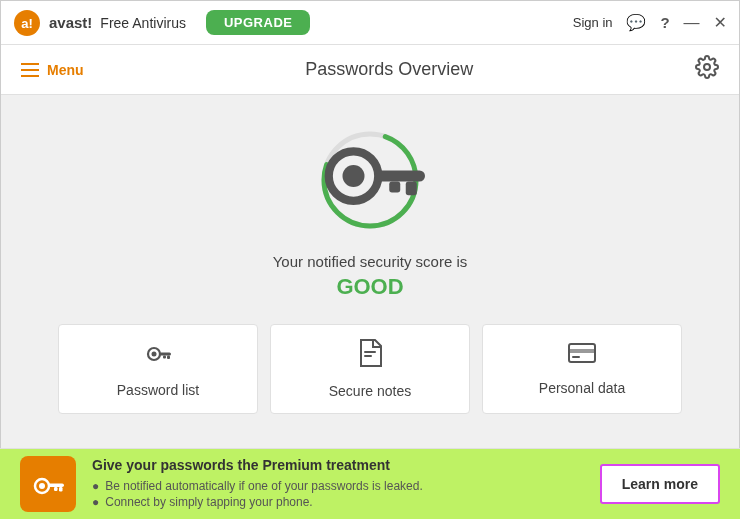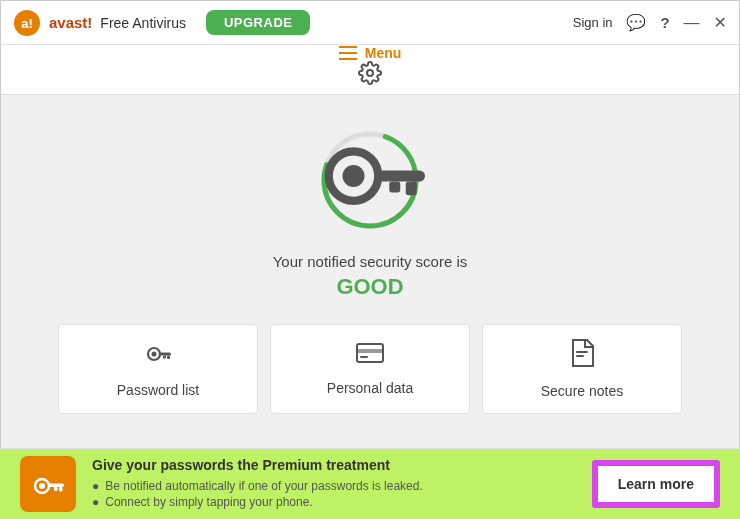--- a/index.html
+++ b/index.html
@@ -252,7 +252,7 @@
       <circle cx="14" cy="14" r="13" fill="#e67e00" stroke="none"></circle>
       <text x="14" y="19" text-anchor="middle" font-size="13" font-weight="bold" fill="white" font-family="Arial">a!</text>
     </svg>
-    <span style="font-weight:700;font-size:15px;color:#c2410c;">avast!</span>
+    <span style="font-weight:700;font-size:15px;color:#404040;">avast!</span>
     <span id="app-name">Free Antivirus</span>
   </div>
   <button id="upgrade-btn">UPGRADE</button>

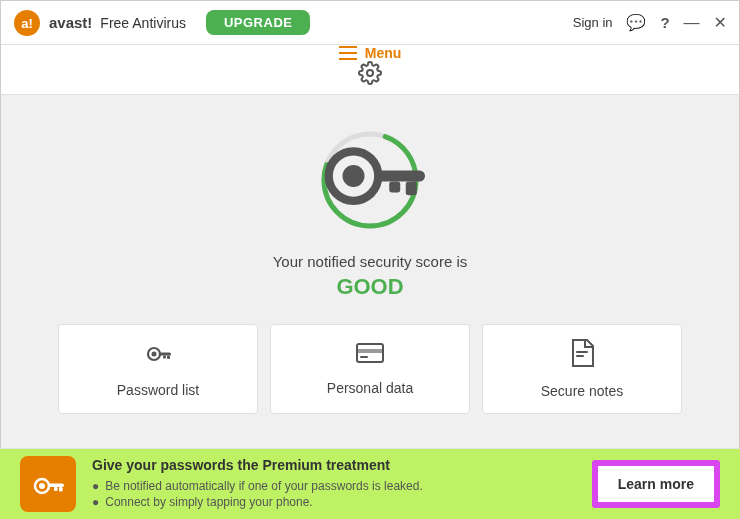--- a/index.html
+++ b/index.html
@@ -78,7 +78,6 @@
       align-items: center;
       padding: 0 20px;
       border-bottom: 1px solid #e0e0e0;
-      flex-direction: column;
     }
     #menu-btn {
       display: flex;

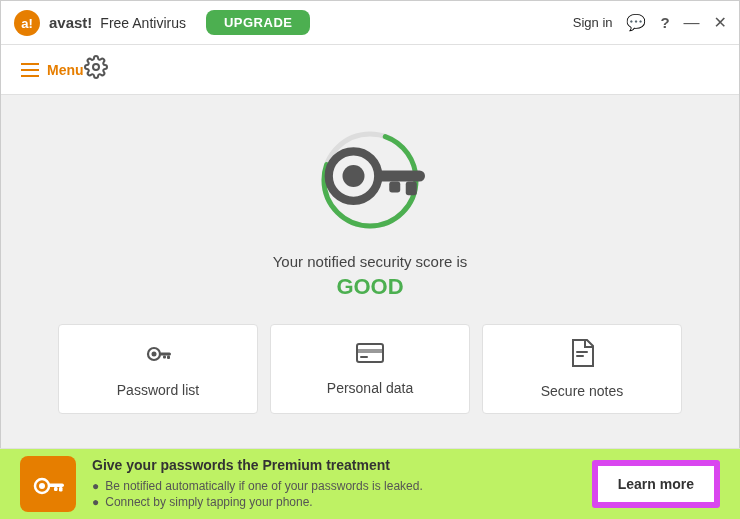--- a/index.html
+++ b/index.html
@@ -274,6 +274,7 @@
     </div>
     <span>Menu</span>
   </div>
+  <div id="page-title">Passwords Overview</div>
   <div id="settings-icon-btn">
     <svg width="24" height="24" viewBox="0 0 24 24" fill="none" stroke="#555" stroke-width="2">
       <circle cx="12" cy="12" r="3"></circle>

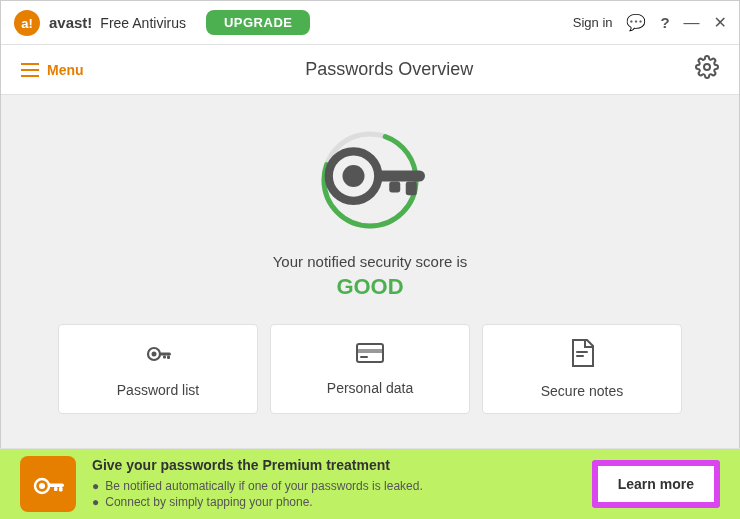--- a/index.html
+++ b/index.html
@@ -321,16 +321,6 @@
     </div>
     <div class="card">
       <div class="card-icon">
-        <svg width="28" height="22" viewBox="0 0 28 22" fill="none">
-          <rect x="1" y="2" width="26" height="18" rx="2" stroke="#555" stroke-width="2" fill="none"></rect>
-          <rect x="1" y="7" width="26" height="4" fill="#555" opacity="0.6"></rect>
-          <rect x="4" y="14" width="8" height="2" rx="1" fill="#555"></rect>
-        </svg>
-      </div>
-      <span class="card-label">Personal data</span>
-    </div>
-    <div class="card">
-      <div class="card-icon">
         <svg width="24" height="28" viewBox="0 0 24 28" fill="none">
           <path d="M3 1h14l6 6v20H3V1z" stroke="#555" stroke-width="2" fill="none"></path>
           <path d="M15 1v7h8" stroke="#555" stroke-width="2" fill="none"></path>
@@ -339,6 +329,16 @@
         </svg>
       </div>
       <span class="card-label">Secure notes</span>
+    </div>
+    <div class="card">
+      <div class="card-icon">
+        <svg width="28" height="22" viewBox="0 0 28 22" fill="none">
+          <rect x="1" y="2" width="26" height="18" rx="2" stroke="#555" stroke-width="2" fill="none"></rect>
+          <rect x="1" y="7" width="26" height="4" fill="#555" opacity="0.6"></rect>
+          <rect x="4" y="14" width="8" height="2" rx="1" fill="#555"></rect>
+        </svg>
+      </div>
+      <span class="card-label">Personal data</span>
     </div>
   </div>
 </div>

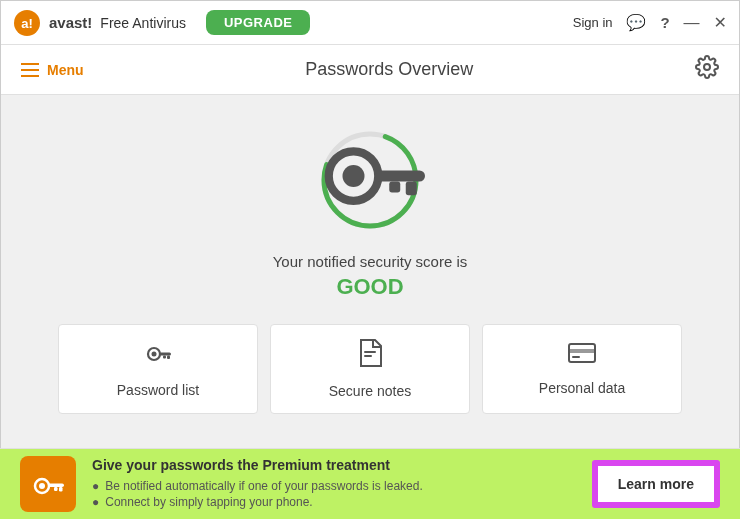--- a/index.html
+++ b/index.html
@@ -230,7 +230,7 @@
       margin-bottom: 2px;
     }
     #learn-more-btn {
-      border: 6px solid #d946ef;
+      border: 2px solid #d946ef;
       background: #fff;
       color: #333;
       font-size: 14px;

